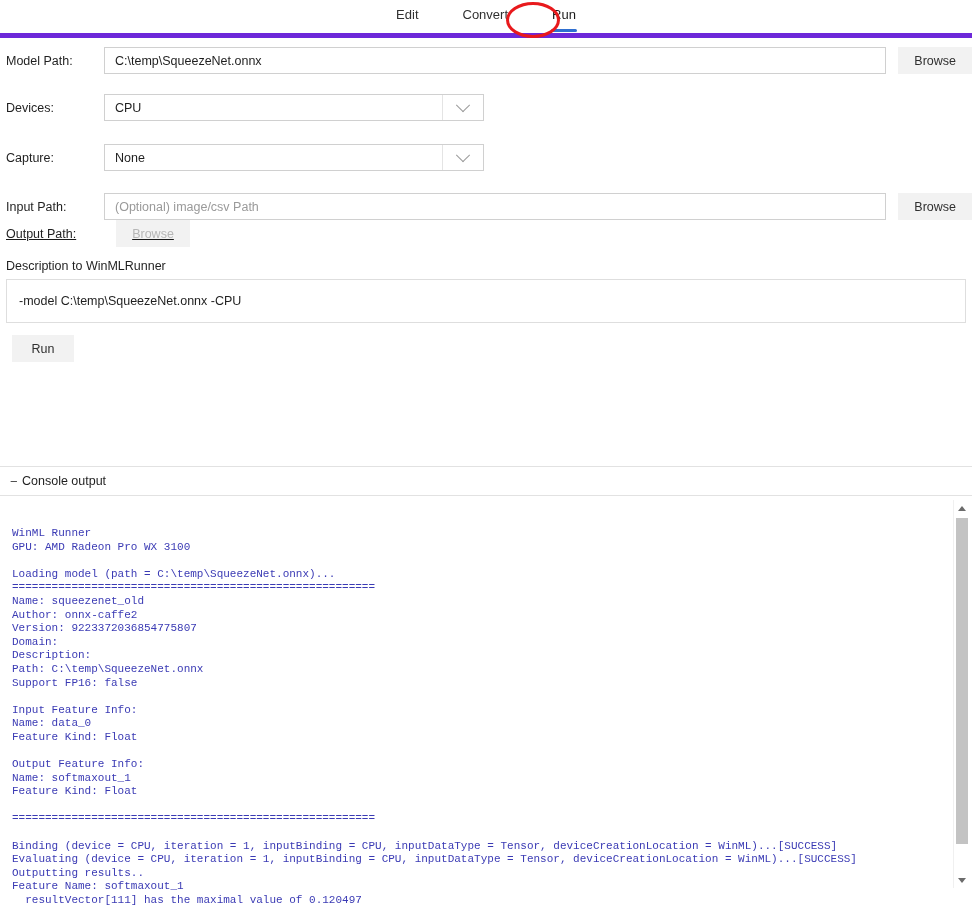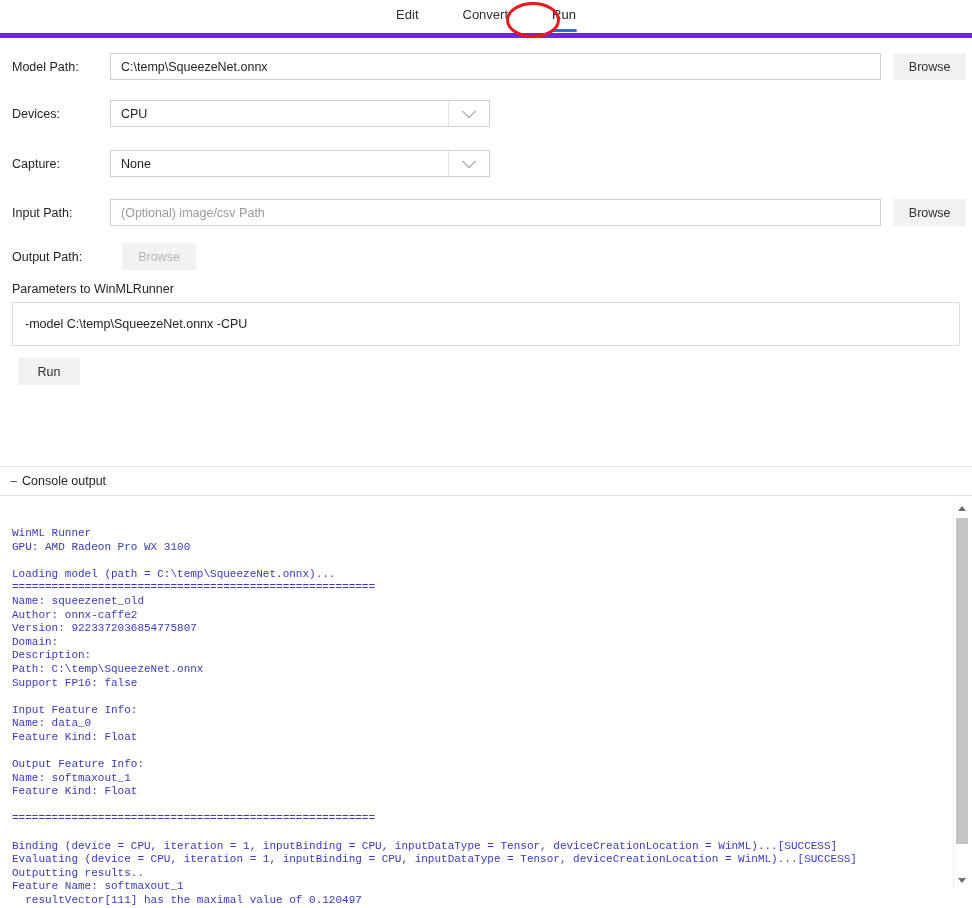--- a/index.html
+++ b/index.html
@@ -62,7 +62,7 @@
   
   .form {
     position: relative;
-    padding: 6px;
+    padding: 0;
   }
   .row {
     display: flex;

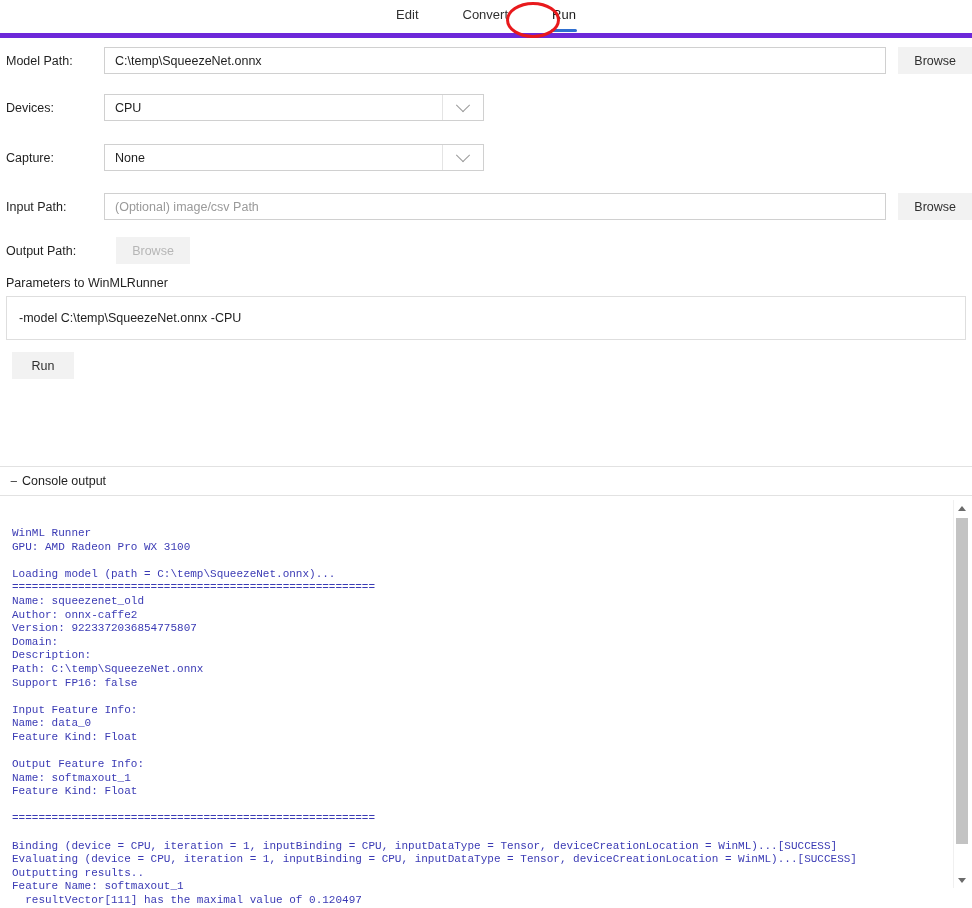--- a/index.html
+++ b/index.html
@@ -289,7 +289,7 @@
     <div class="browse">Browse</div>
   </div>
 
-  <div class="row" style="margin-top:17px;">
+  <div class="row" style="text-decoration:underline;">
     <div class="lbl">Output Path:</div>
     <div class="browse disabled">Browse</div>
   </div>

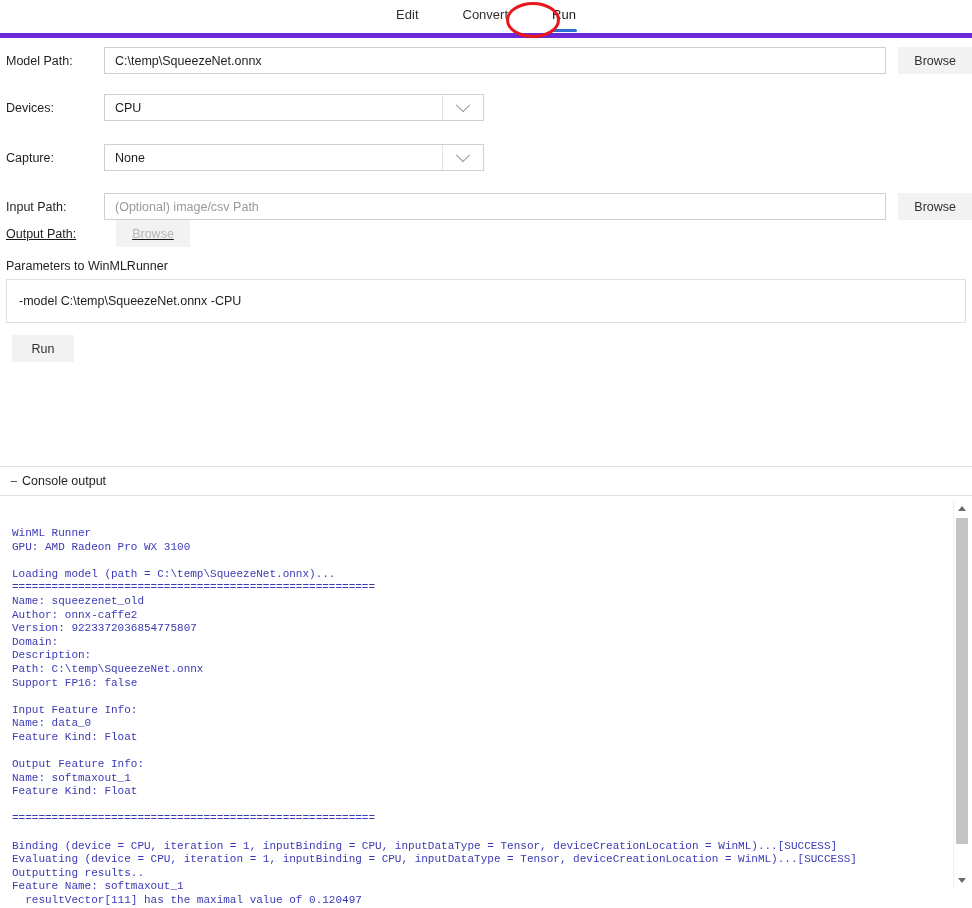--- a/index.html
+++ b/index.html
@@ -295,7 +295,7 @@
   </div>
 
   <div style="margin-top:12px;">
-    <div class="params-label">Parameters to WinMLRunner</div>
+    <div class="params-label">Description to WinMLRunner</div>
     <div class="params-box">-model C:\temp\SqueezeNet.onnx -CPU</div>
   </div>
 

